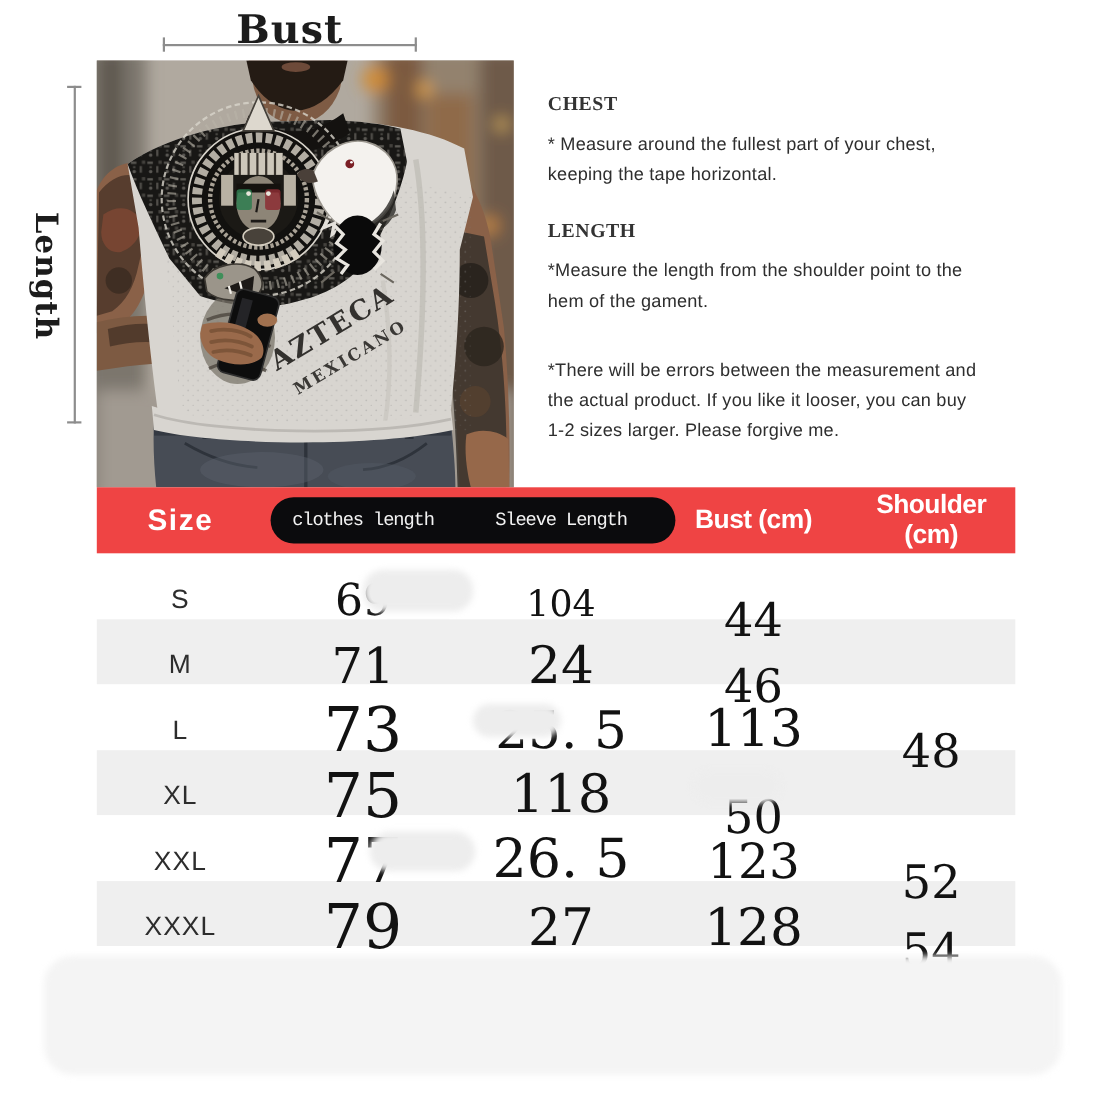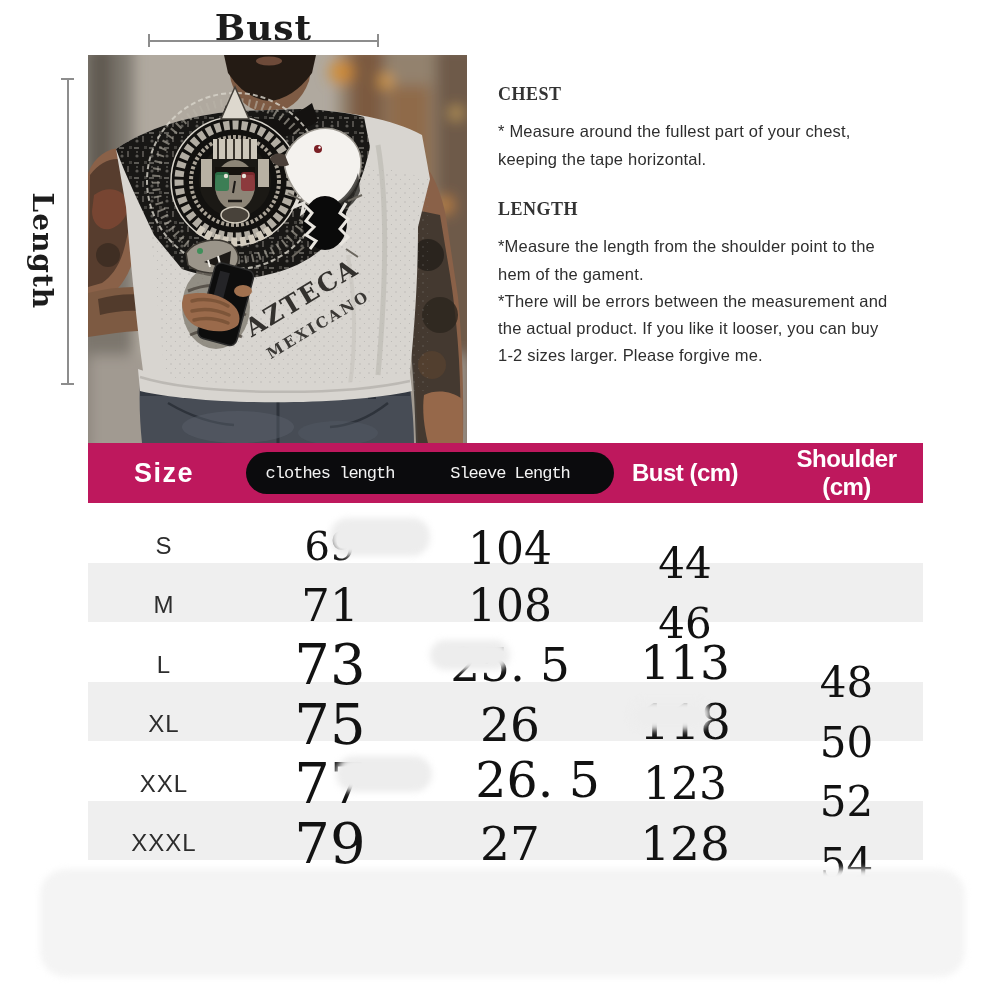--- a/index.html
+++ b/index.html
@@ -29,7 +29,7 @@
   .note-line{font-size:16.5px;line-height:28px;letter-spacing:.2px;}
   .note-block{margin:0;}
   #length-block{margin-top:26px;}
-  #disclaimer-block{}
+  #disclaimer-block{margin-top:36px;}
   #disclaimer-block .note-line{line-height:27px;}
 
   

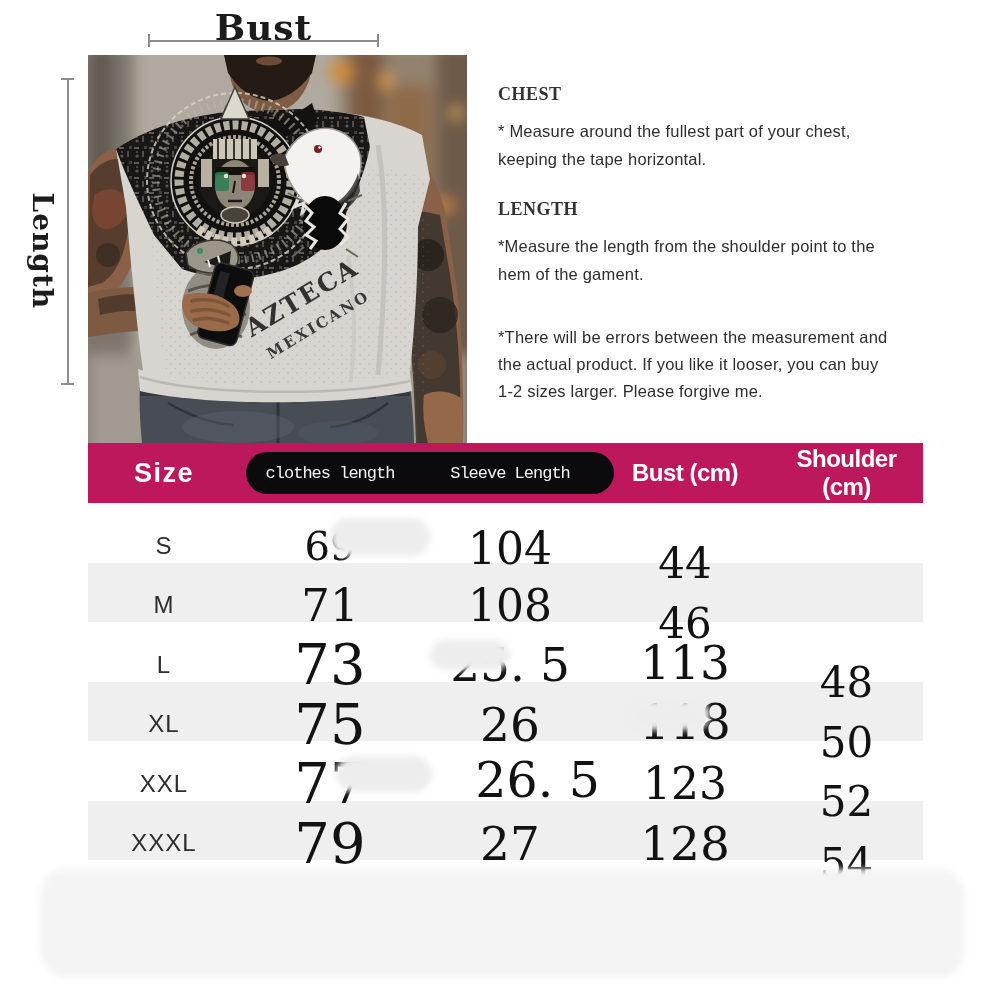--- a/index.html
+++ b/index.html
@@ -34,7 +34,7 @@
 
   
   #size-table{left:88px;top:443px;width:835px;}
-  .thead{position:relative;height:60px;background:#be185d;display:grid;
+  .thead{position:relative;height:60px;background:#ef4444;display:grid;
          grid-template-columns:152px 180px 180px 170px 153px;align-items:center;}
   .hpill{position:absolute;left:158px;top:9px;width:368px;height:42px;border-radius:21px;background:#0b0b0d;}
   .hc{position:relative;text-align:center;color:#fff;}

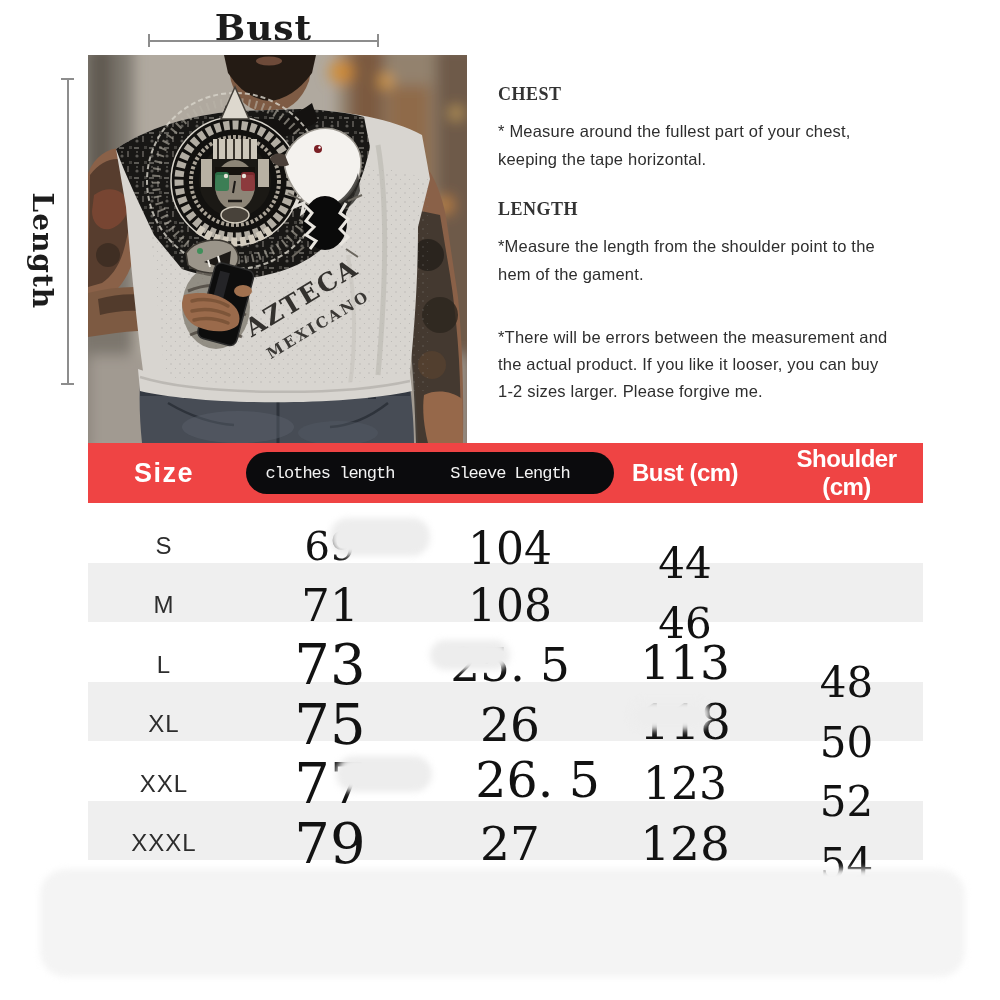--- a/index.html
+++ b/index.html
@@ -50,7 +50,7 @@
   .tc.c4{font-size:44px;} .tc.c5{font-size:42px;margin-top:36px;}
   
   .trow:nth-child(1) .c2{font-size:40px;}
-  .trow:nth-child(1) .c4{font-size:44px;transform:translateY(3px);}
+  .trow:nth-child(1) .c4{font-size:33px;transform:translateY(3px);}
   .trow:nth-child(2) .c2{font-size:45px;}
   .trow:nth-child(3) .c4{font-size:47px;transform:translateY(-2px);}
   .trow:nth-child(4) .c4{font-size:48px;transform:translateY(-2px);}

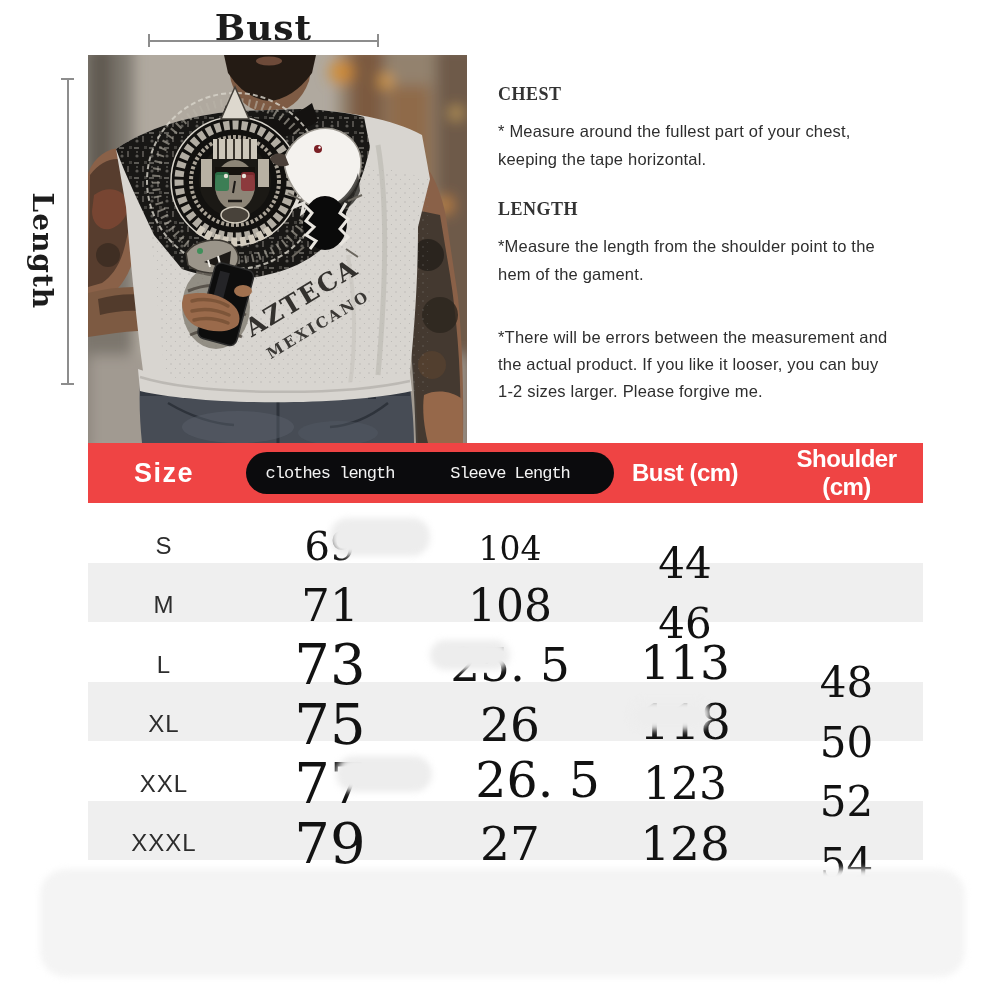--- a/index.html
+++ b/index.html
@@ -276,6 +276,7 @@
       <div class="trow alt">
         <span class="tc c1">M</span>
         <span class="tc c2">71</span>
+        <span class="tc c3">24</span>
         <span class="tc c4">108</span>
         <span class="tc c5">46</span>
       </div>

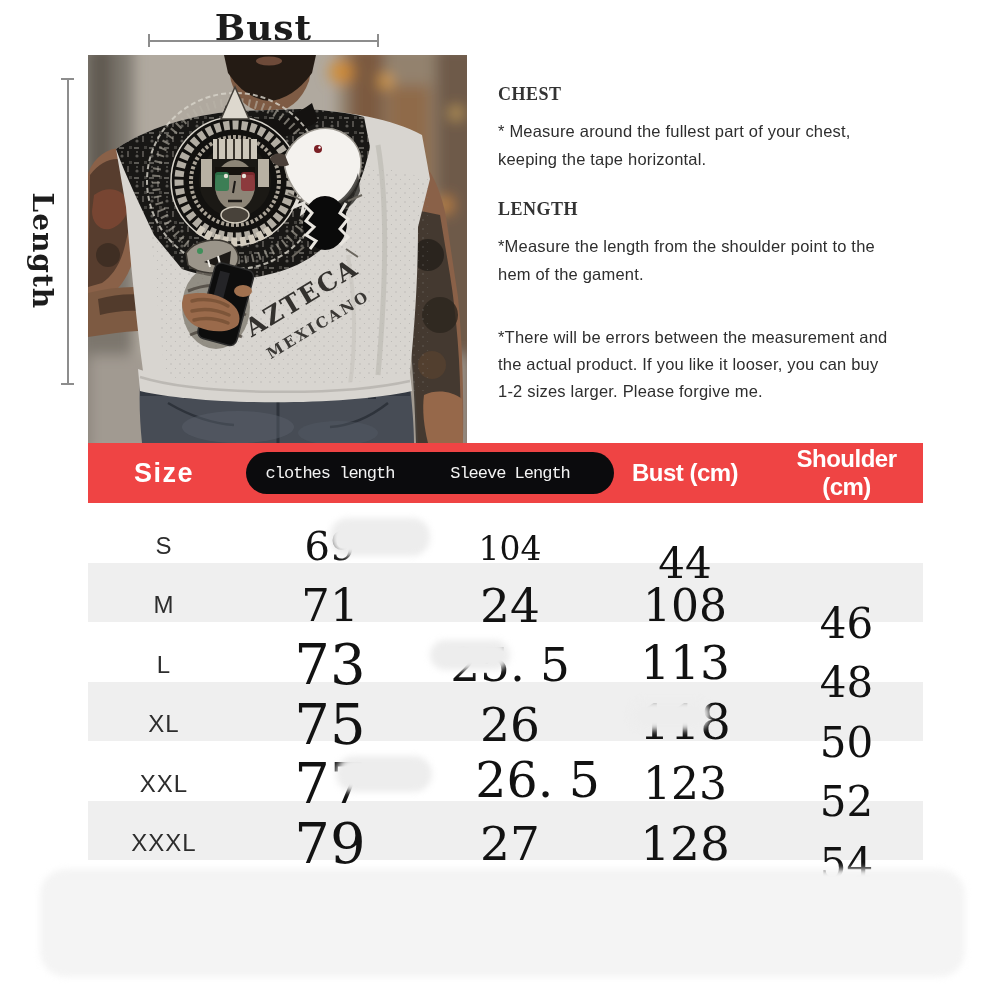--- a/index.html
+++ b/index.html
@@ -277,7 +277,6 @@
         <span class="tc c1">M</span>
         <span class="tc c2">71</span>
         <span class="tc c3">24</span>
-        <span class="tc c4">108</span>
         <span class="tc c5">46</span>
       </div>
       <div class="trow">

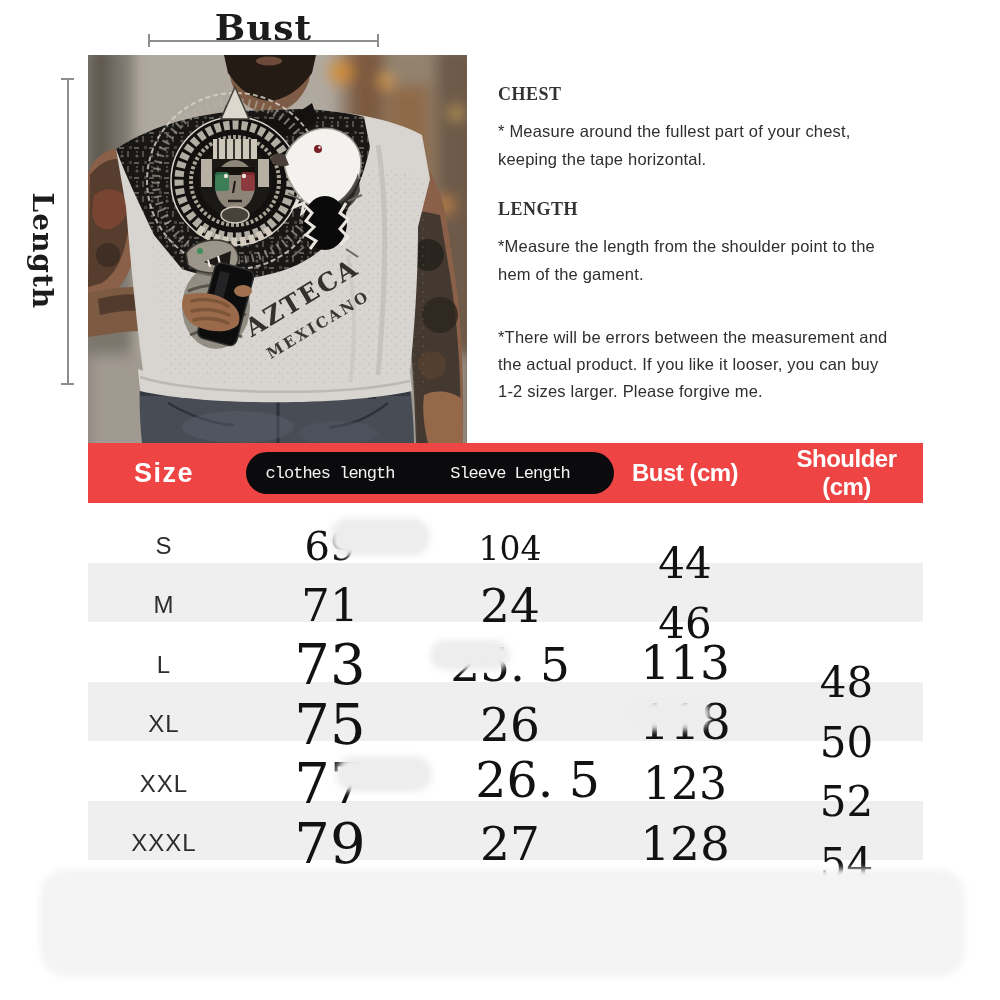--- a/index.html
+++ b/index.html
@@ -289,7 +289,6 @@
       <div class="trow alt">
         <span class="tc c1">XL</span>
         <span class="tc c2">75</span>
-        <span class="tc c3">26</span>
         <span class="tc c4">118</span>
         <span class="tc c5">50</span>
       </div>

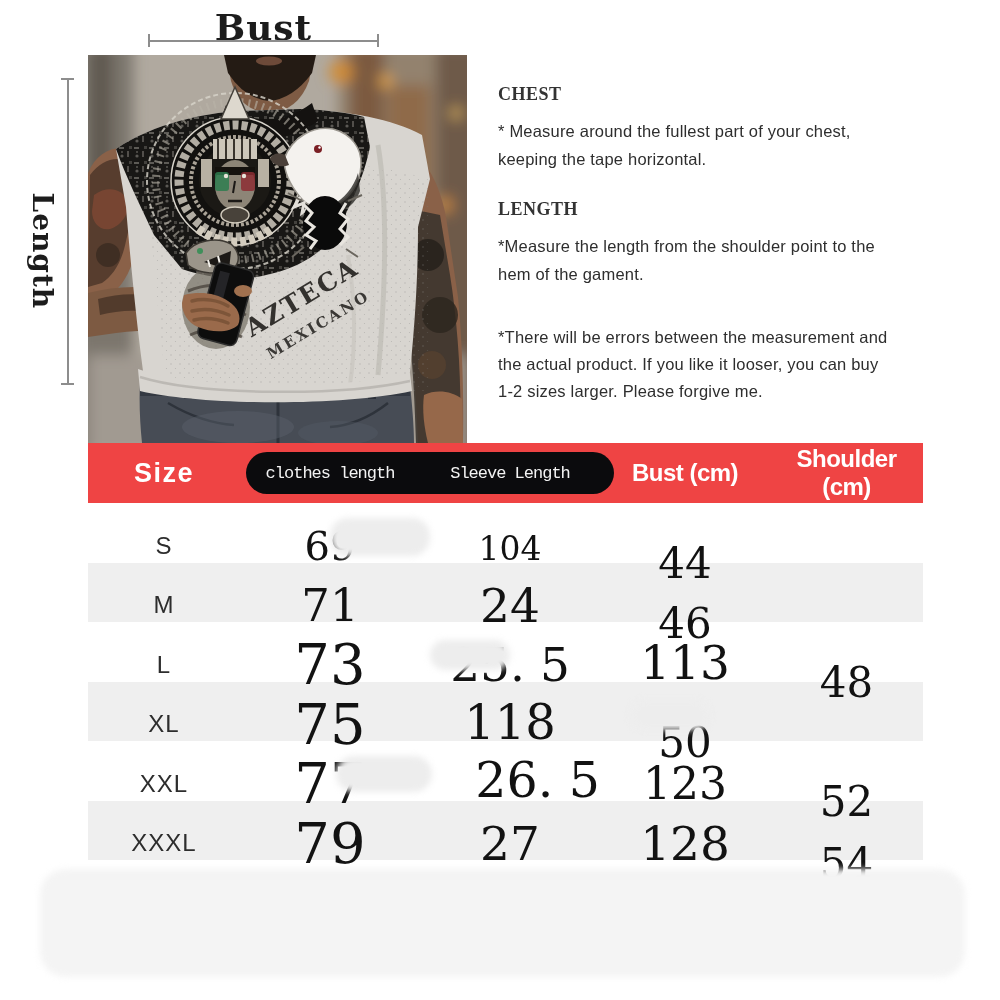--- a/index.html
+++ b/index.html
@@ -54,7 +54,7 @@
   .trow:nth-child(2) .c2{font-size:45px;}
   .trow:nth-child(3) .c4{font-size:47px;transform:translateY(-2px);}
   .trow:nth-child(4) .c4{font-size:48px;transform:translateY(-2px);}
-  .trow:nth-child(5) .c3{font-size:49px;transform:translateY(-3px);text-align:right;}
+  .trow:nth-child(5) .c3{font-size:49px;transform:translateY(-3px);}
   .trow:nth-child(6) .c4{font-size:47px;}
   .trow:nth-child(6) .c5{transform:translateY(2px);}
 

